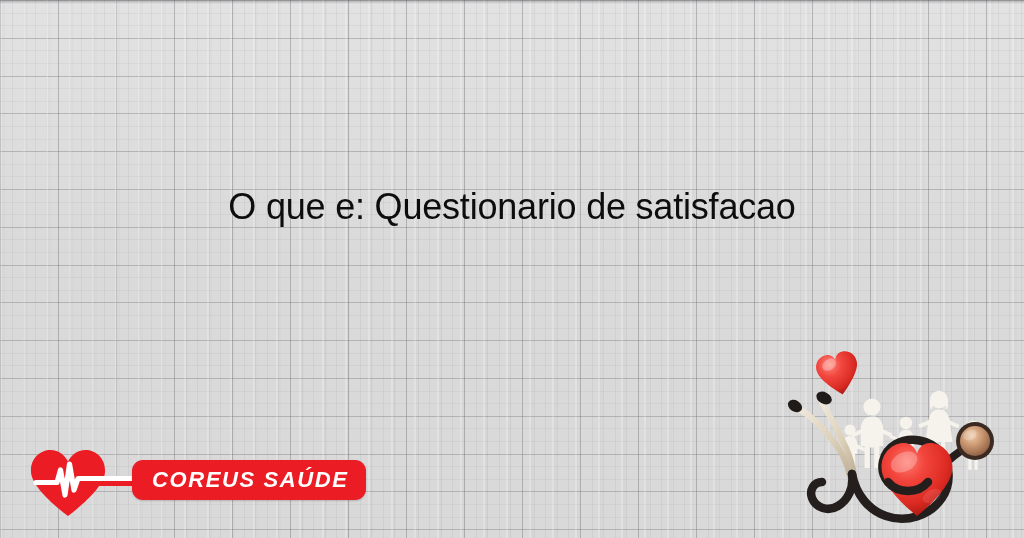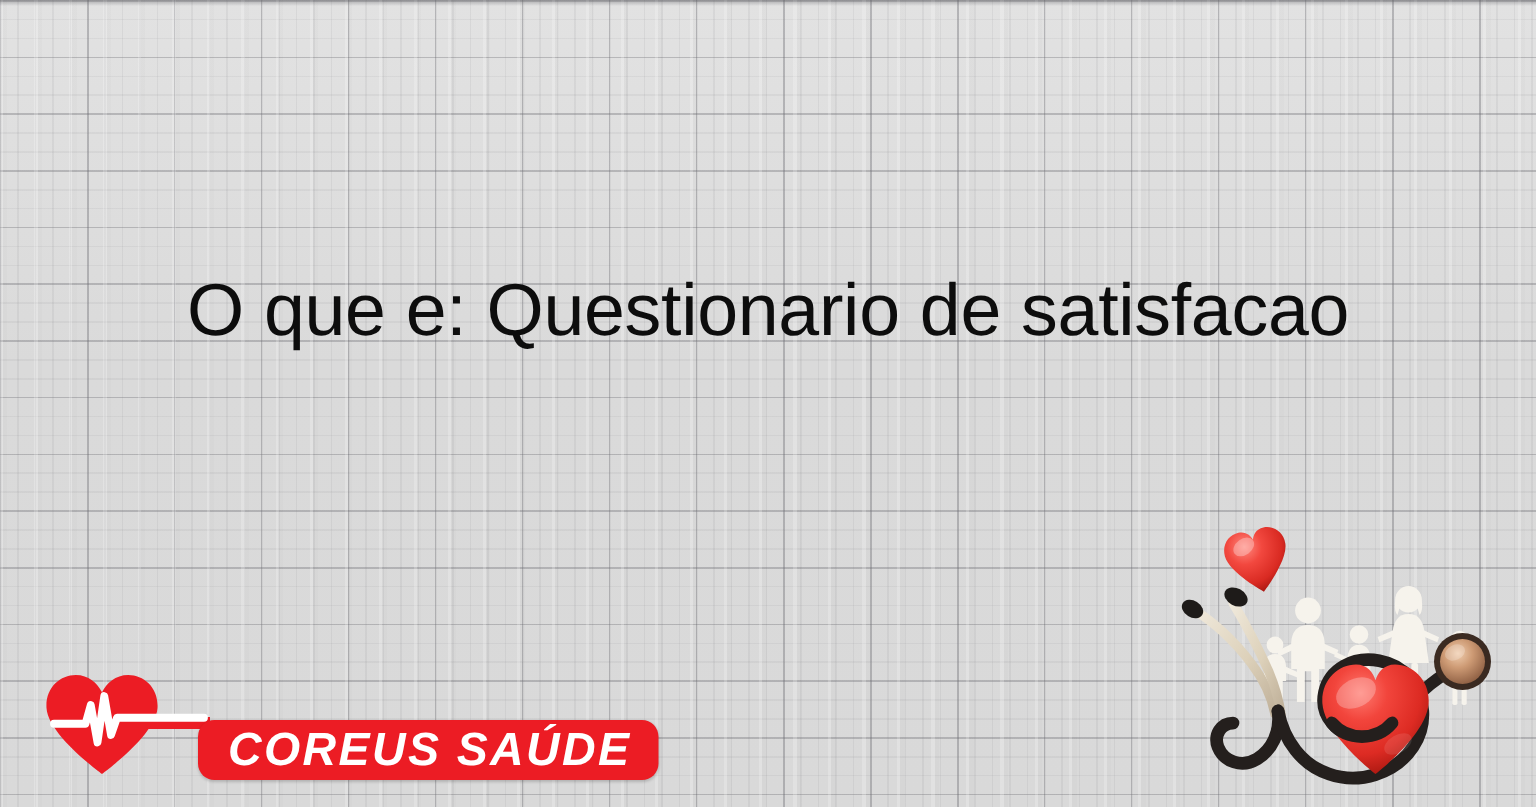--- a/index.html
+++ b/index.html
@@ -52,7 +52,7 @@
     text-align: center;
     line-height: 62px;
     color: #0d0d0d;
-    font-size: 49px;
+    font-size: 36px;
     font-weight: 400;
     letter-spacing: -0.2px;
     white-space: pre-wrap;

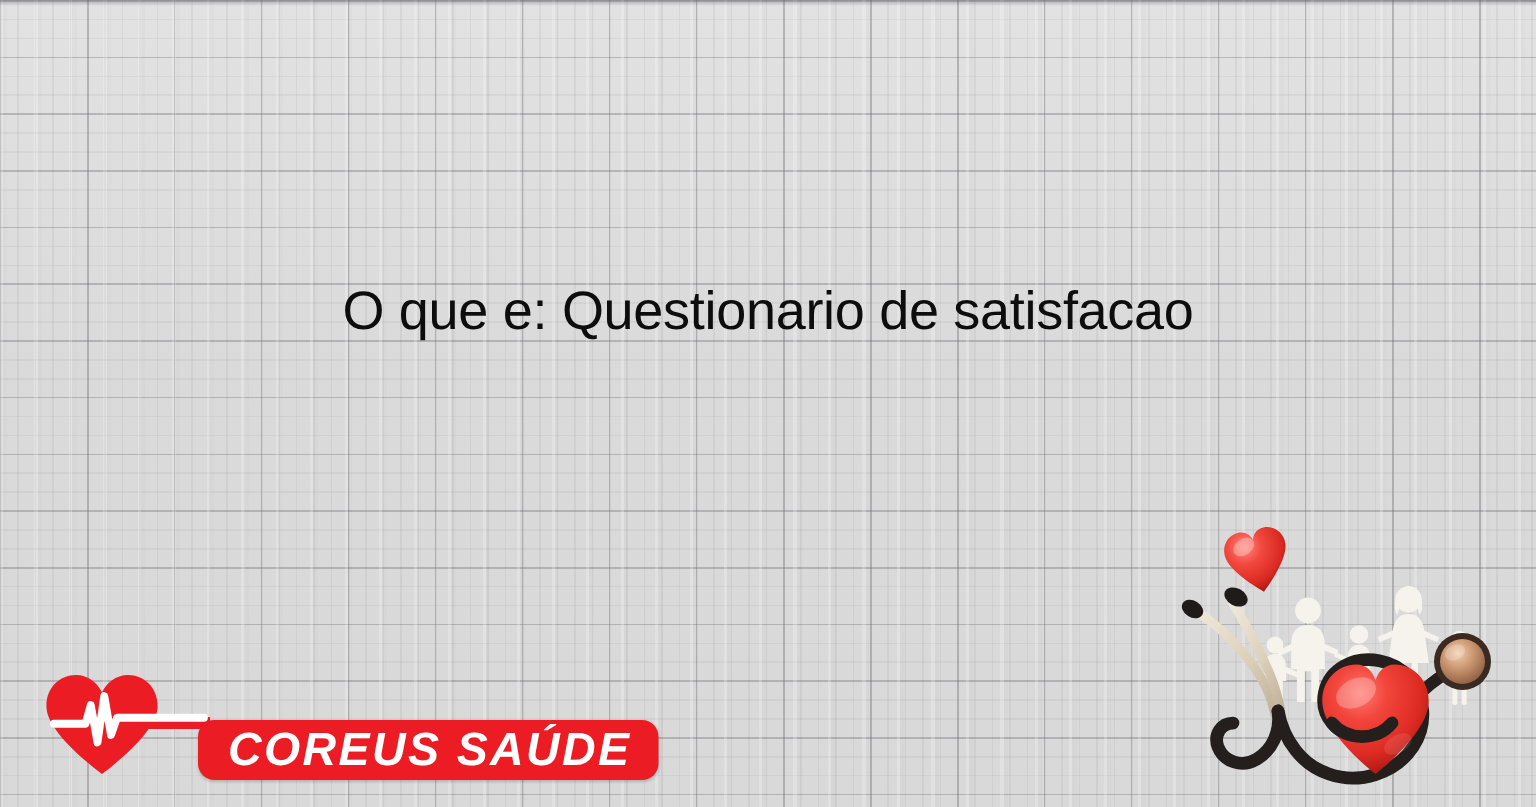--- a/index.html
+++ b/index.html
@@ -80,14 +80,13 @@
     border-radius: 11px;
     background: #ec1c24;
     color: #ffffff;
-    font-size: 31px;
+    font-size: 22px;
     font-weight: 700;
     font-style: italic;
     letter-spacing: 1.6px;
     line-height: 40px;
     white-space: nowrap;
     box-shadow: 0 1px 2px rgba(0,0,0,0.18);
-    margin-top: 20px;
   }
 
   

